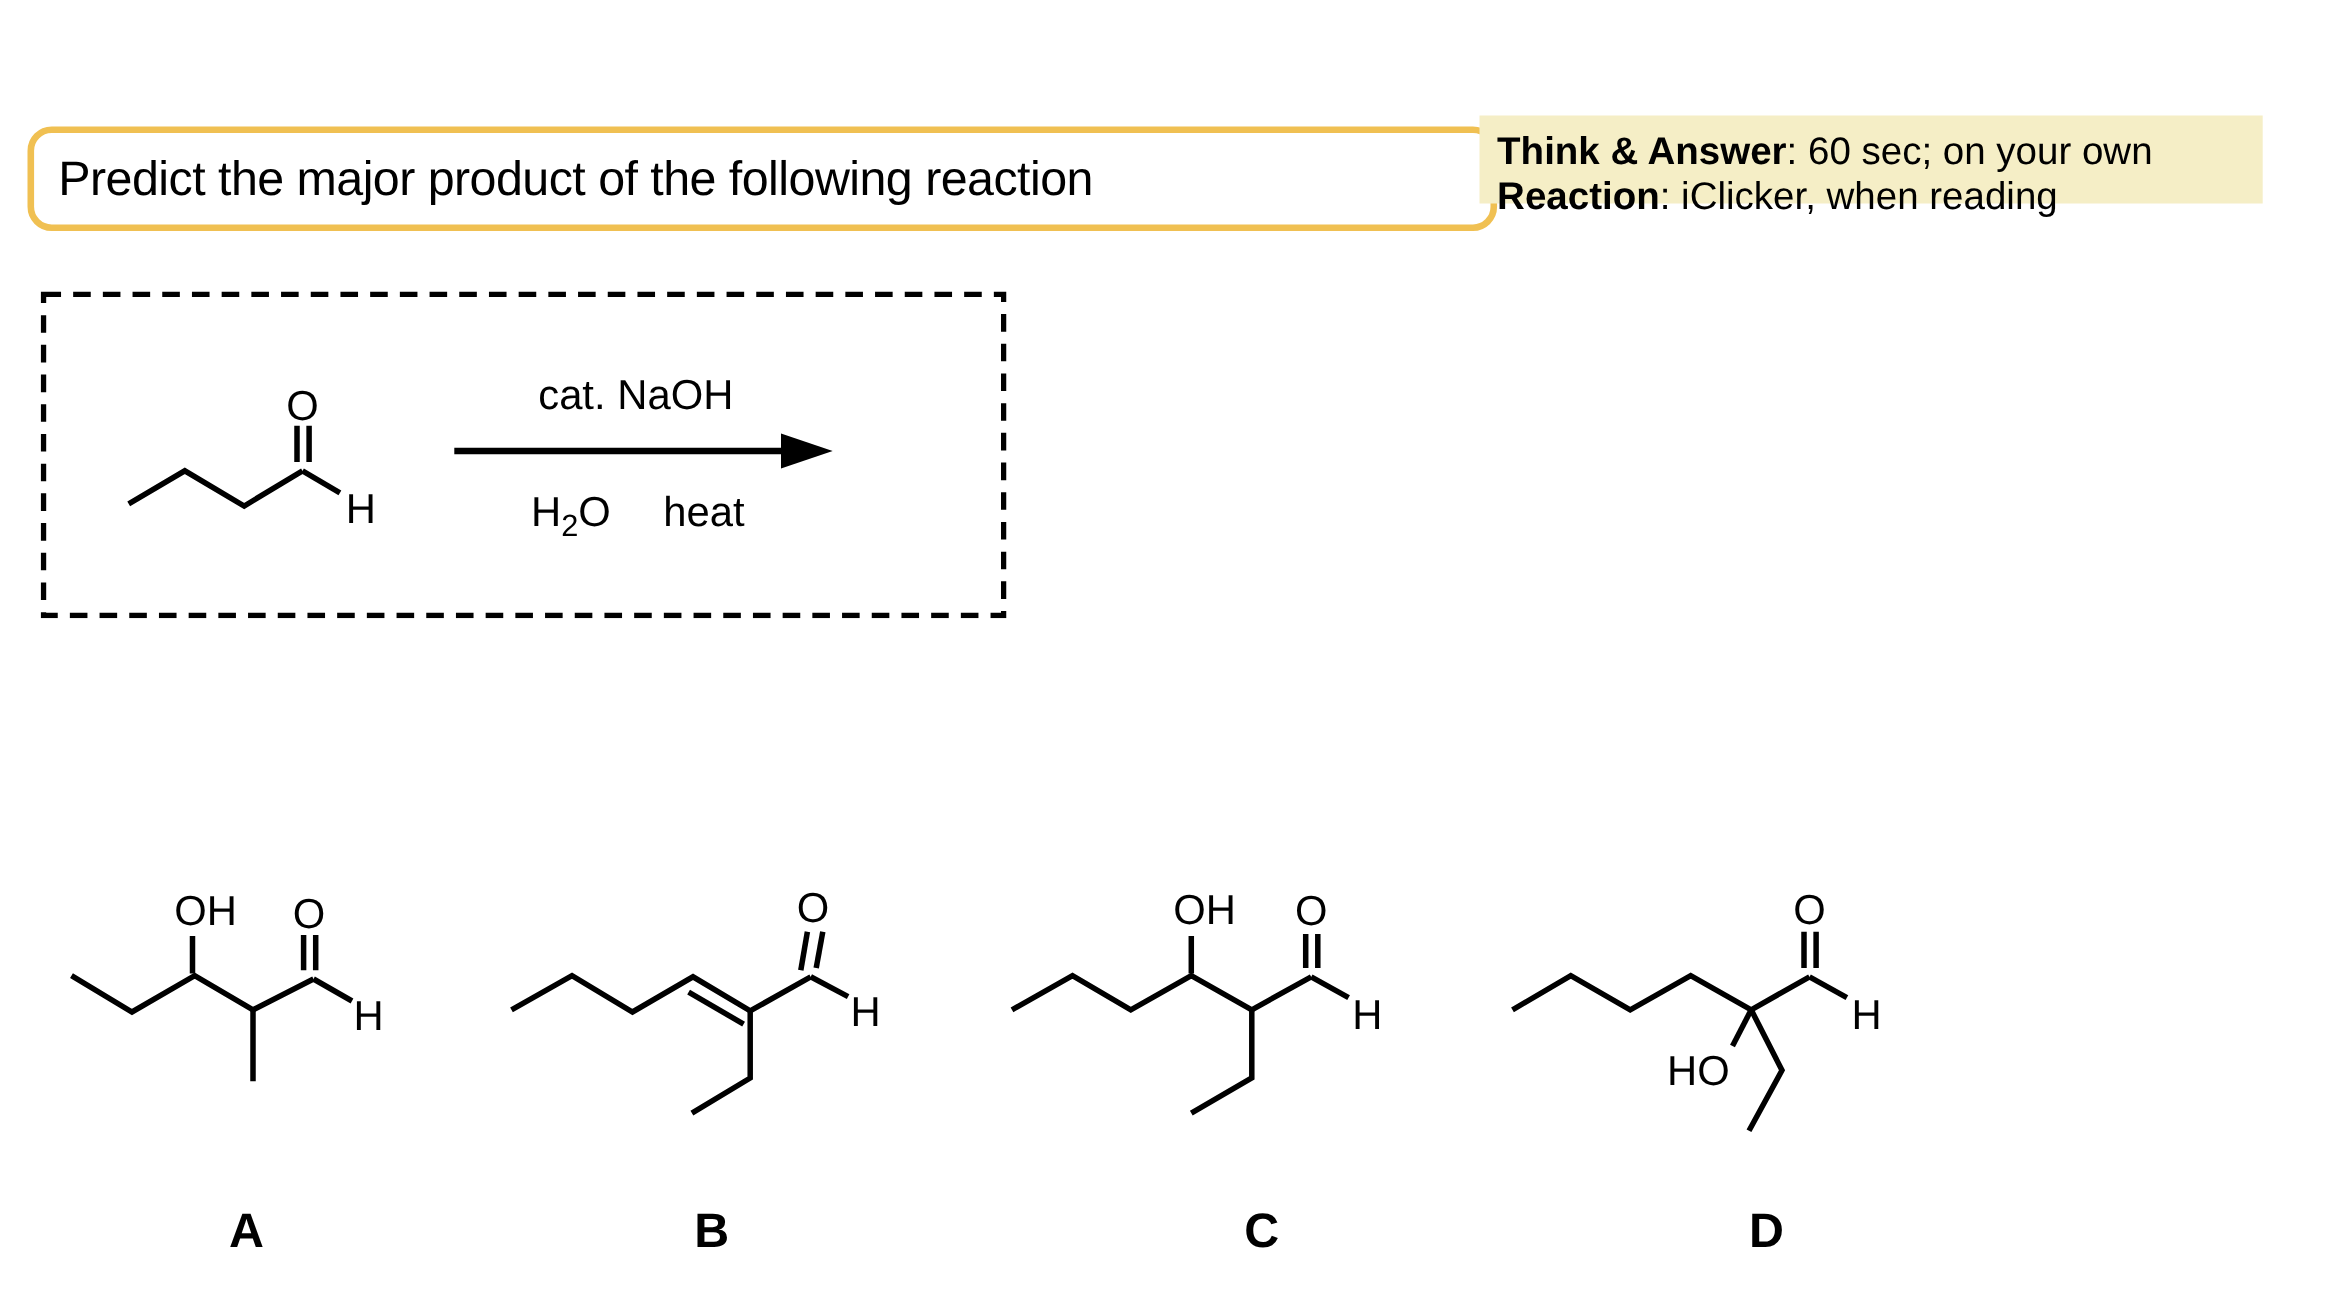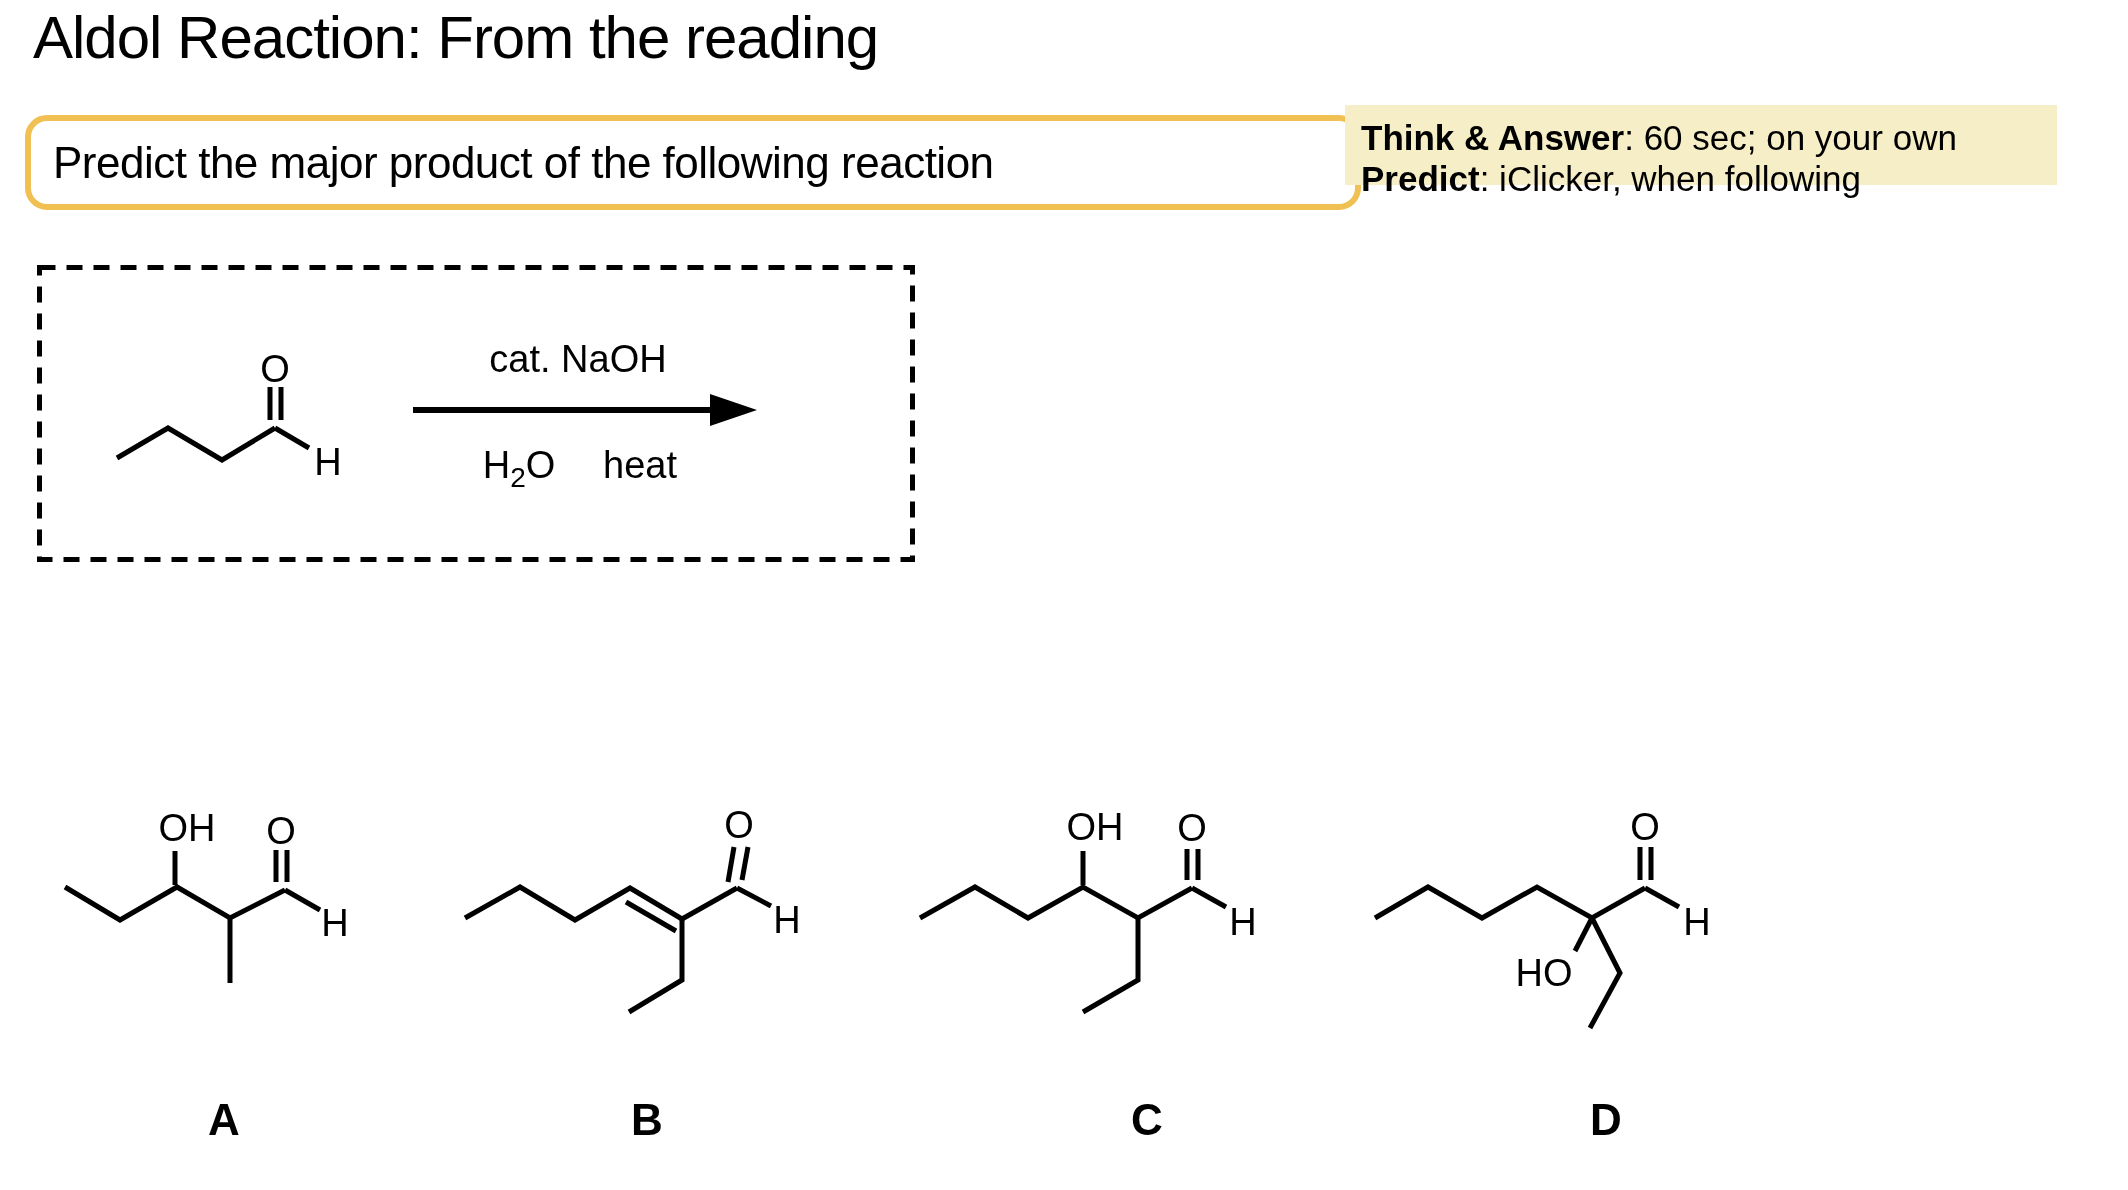--- a/index.html
+++ b/index.html
@@ -40,7 +40,6 @@
 
 <div class="slide">
 
-  <div class="title">Aldol Reaction: From the reading</div>
 
   <div class="prompt-box">
     <span class="prompt-text">Predict the major product of the following reaction</span>

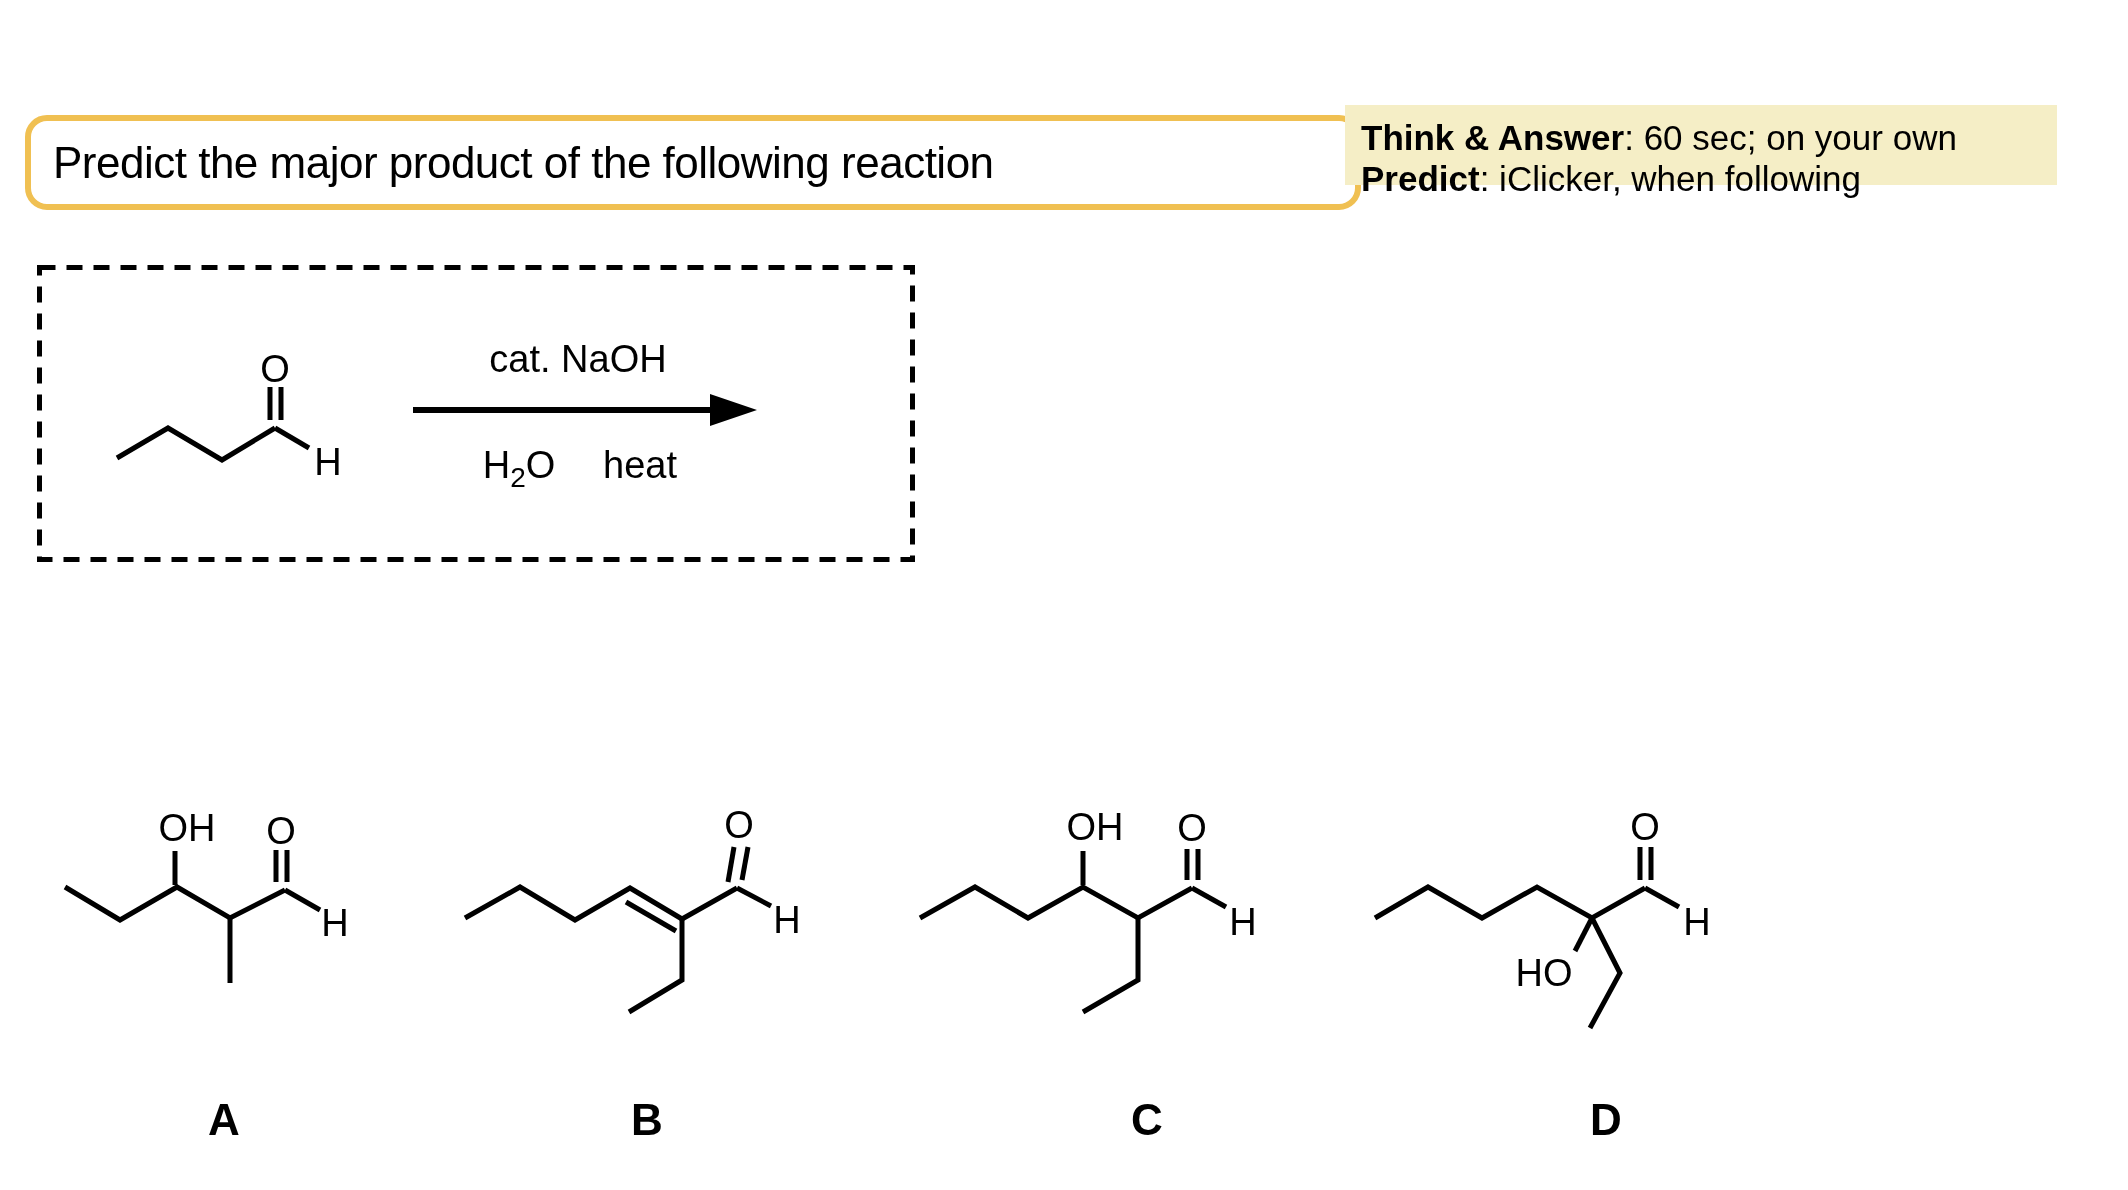--- a/index.html
+++ b/index.html
@@ -47,7 +47,7 @@
 
   <div class="note-box">
     <div><span class="b">Think &amp; Answer</span><span>: 60 sec; on your own</span></div>
-    <div><span class="b">Predict</span><span>: iClicker, when following</span></div>
+    <div><span class="b">Reaction</span><span>: iClicker, when following</span></div>
   </div>
 
   <div class="scheme-box">

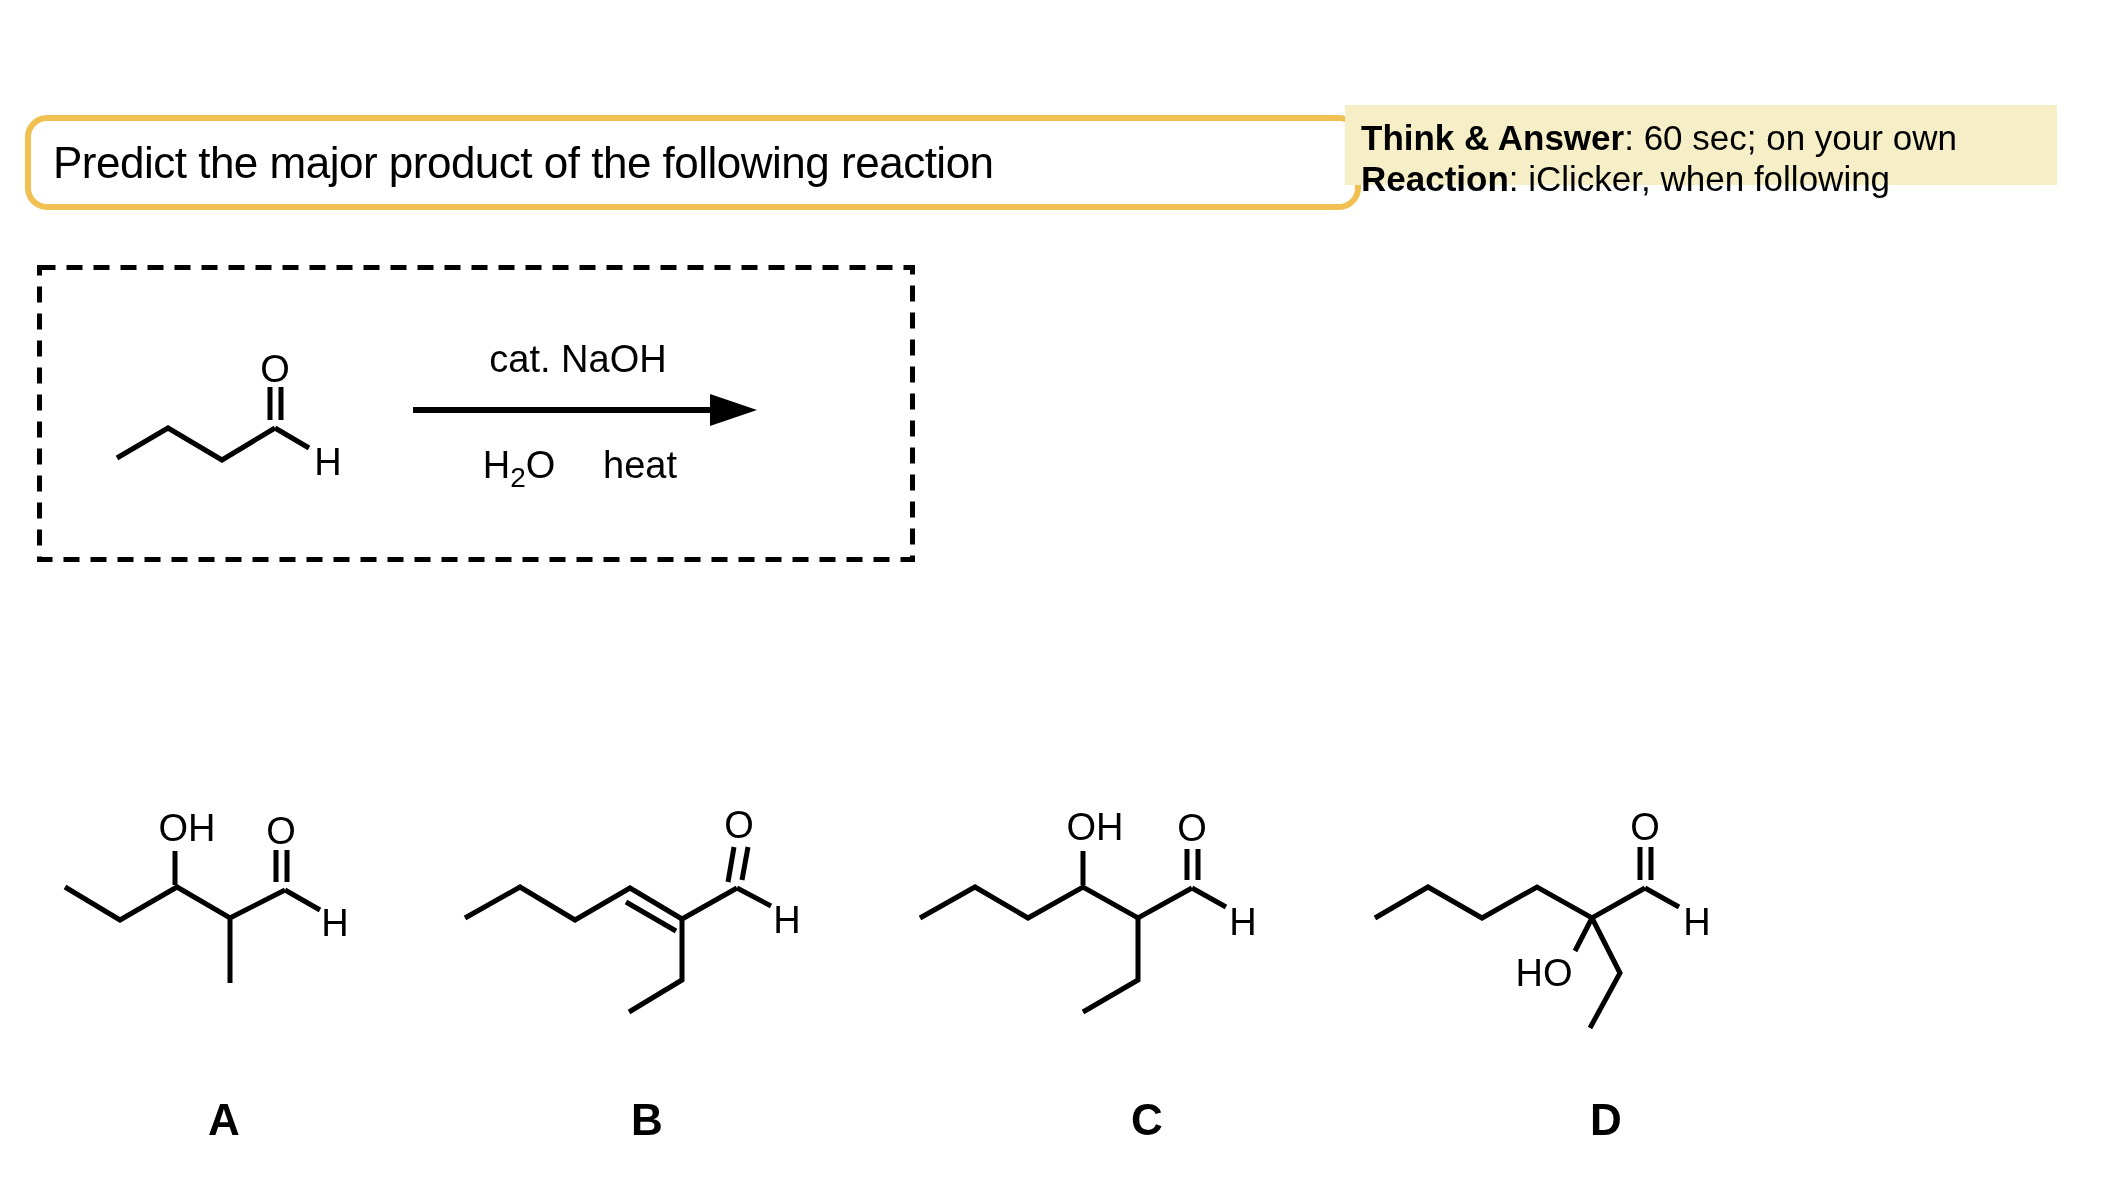--- a/index.html
+++ b/index.html
@@ -47,7 +47,7 @@
 
   <div class="note-box">
     <div><span class="b">Think &amp; Answer</span><span>: 60 sec; on your own</span></div>
-    <div><span class="b">Reaction</span><span>: iClicker, when following</span></div>
+    <div><span class="b">Reaction</span><span>: iClicker, when reading</span></div>
   </div>
 
   <div class="scheme-box">

